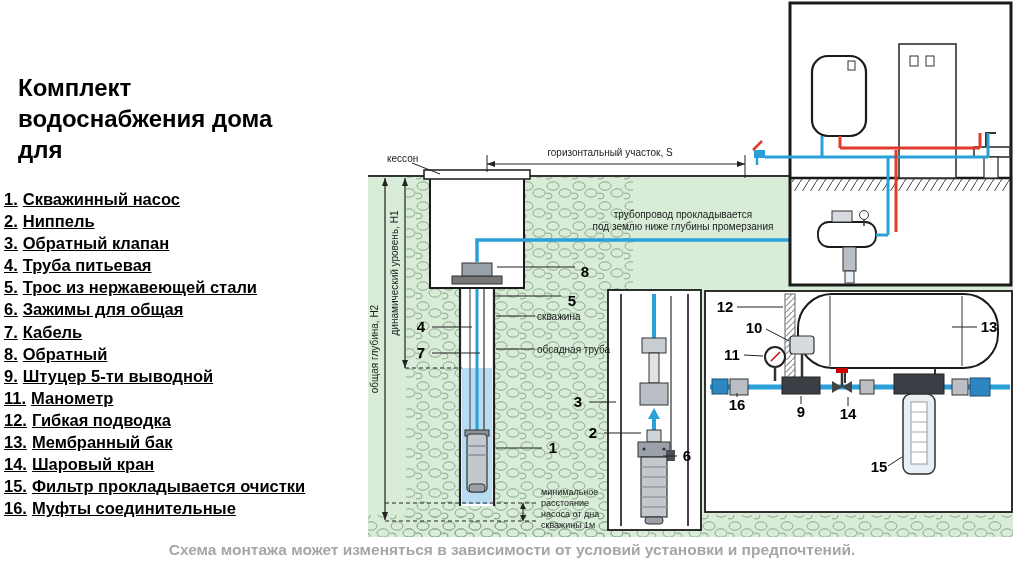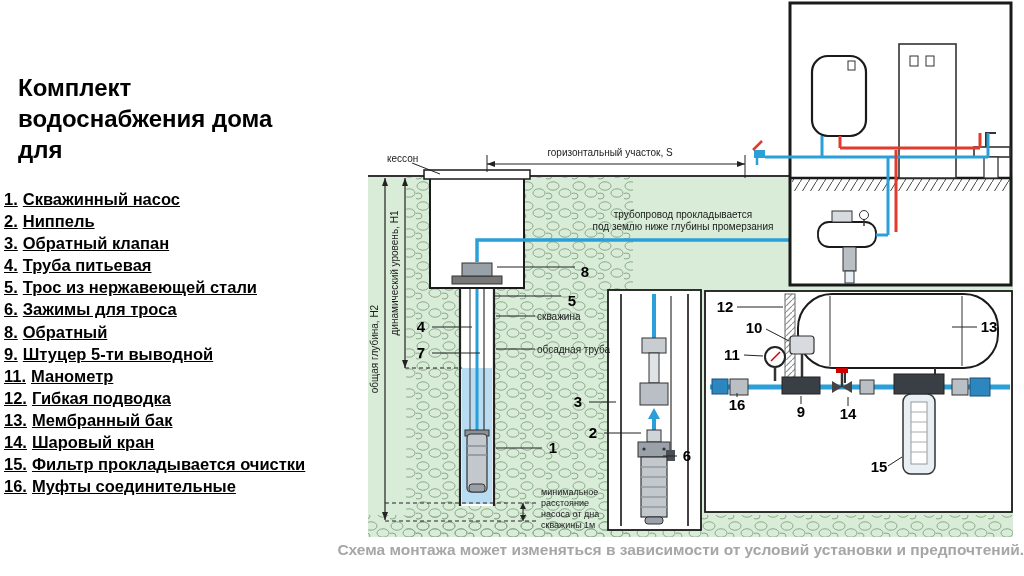--- a/index.html
+++ b/index.html
@@ -252,7 +252,7 @@
     <div class="part"><span class="pnum">3.</span><span>Обратный клапан</span></div>
     <div class="part"><span class="pnum">4.</span><span>Труба питьевая</span></div>
     <div class="part"><span class="pnum">5.</span><span>Трос из нержавеющей стали</span></div>
-    <div class="part"><span class="pnum">6.</span><span>Зажимы для троса</span></div>
+    <div class="part"><span class="pnum">6.</span><span>Зажимы для общая</span></div>
     <div class="part"><span class="pnum">8.</span><span>Обратный</span></div>
     <div class="part"><span class="pnum">9.</span><span>Штуцер 5-ти выводной</span></div>
     <div class="part"><span class="pnum">11.</span><span>Манометр</span></div>

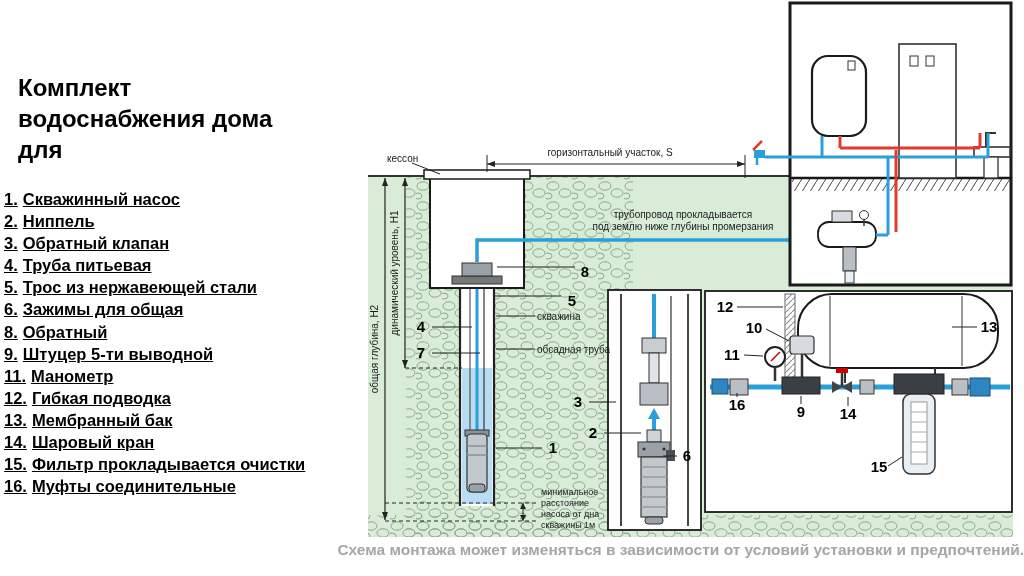--- a/index.html
+++ b/index.html
@@ -253,6 +253,7 @@
     <div class="part"><span class="pnum">4.</span><span>Труба питьевая</span></div>
     <div class="part"><span class="pnum">5.</span><span>Трос из нержавеющей стали</span></div>
     <div class="part"><span class="pnum">6.</span><span>Зажимы для общая</span></div>
+    <div class="part"><span class="pnum">7.</span><span>Кабель</span></div>
     <div class="part"><span class="pnum">8.</span><span>Обратный</span></div>
     <div class="part"><span class="pnum">9.</span><span>Штуцер 5-ти выводной</span></div>
     <div class="part"><span class="pnum">11.</span><span>Манометр</span></div>

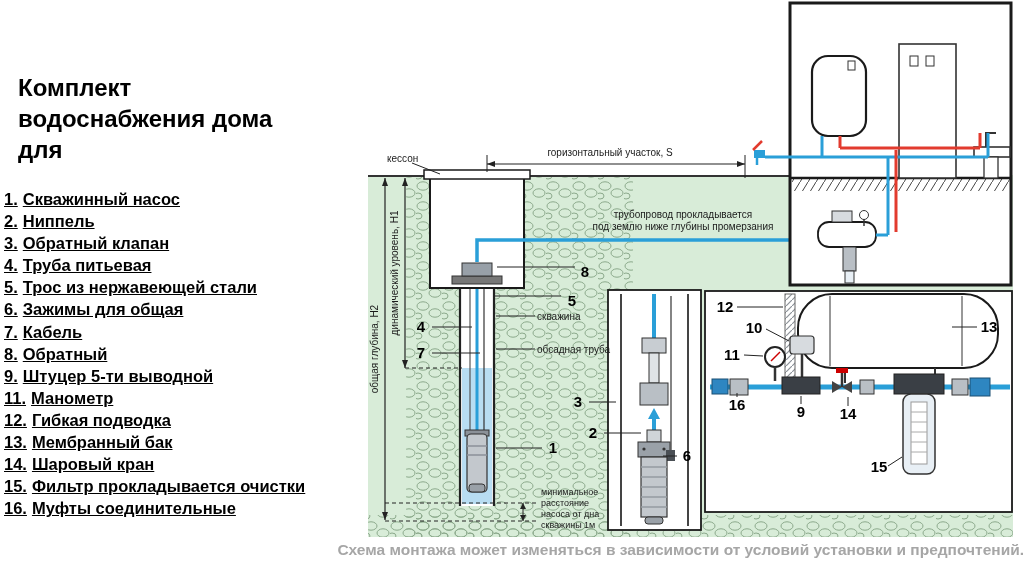--- a/index.html
+++ b/index.html
@@ -11,7 +11,7 @@
          color:#000;}
   .part{line-height:22.1px;white-space:nowrap;text-decoration:underline;}
   .pnum{margin-right:5px;}
-  .footer{position:absolute;left:0;top:541px;width:1024px;text-align:right;
+  .footer{position:absolute;left:0;top:541px;width:1024px;text-align:center;
           font-size:15.5px;font-weight:bold;color:#a6a6a6;}
   svg{position:absolute;left:0;top:0;}
   svg text{font-family:"Liberation Sans", sans-serif;fill:#1a1a1a;}

